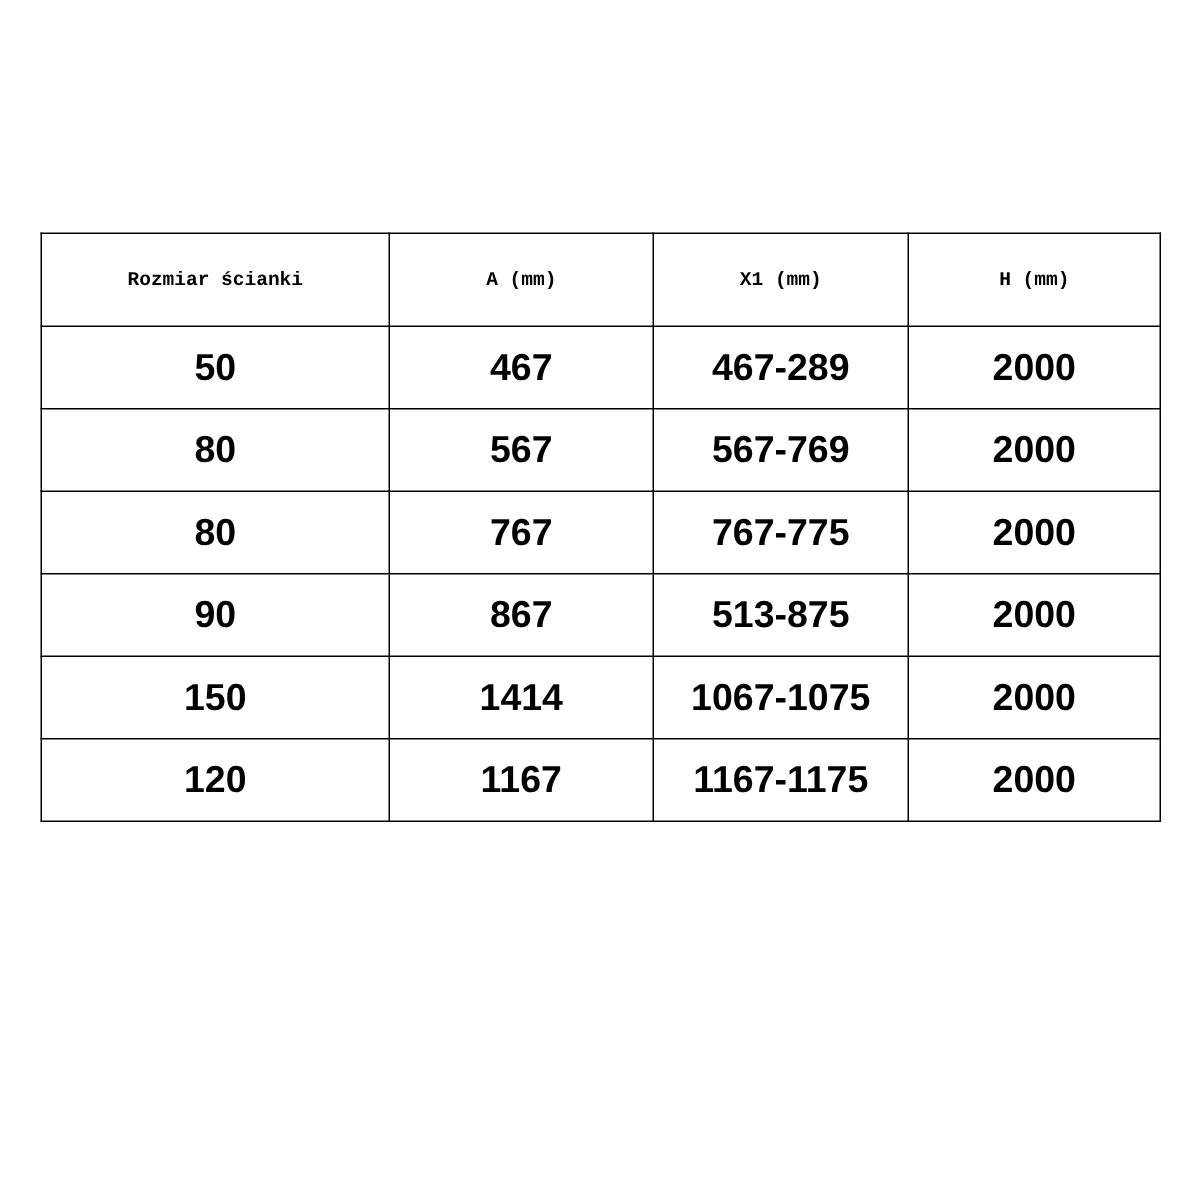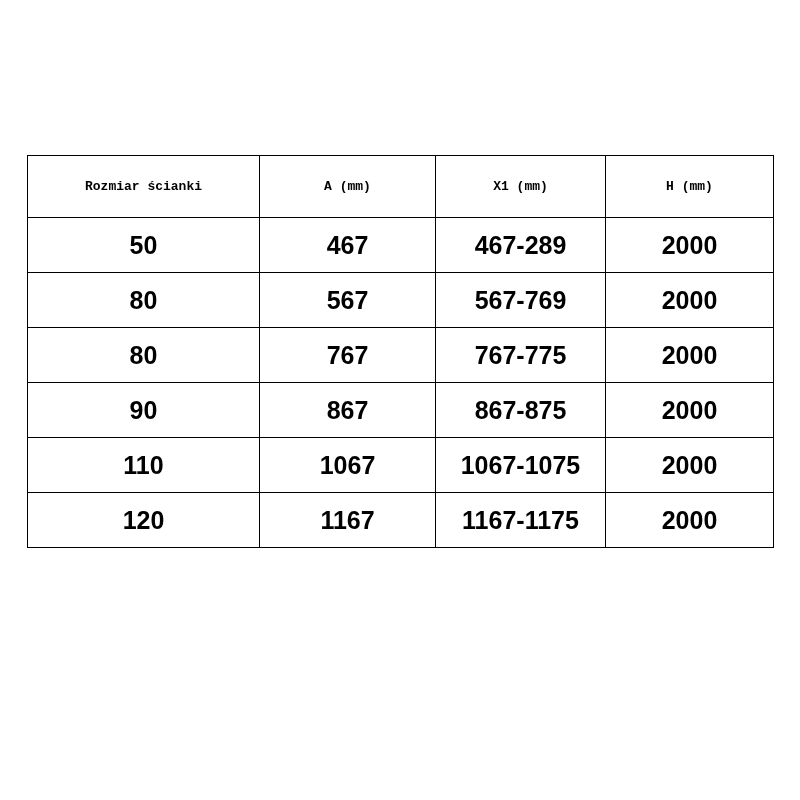--- a/index.html
+++ b/index.html
@@ -98,7 +98,7 @@
         <tr>
           <td>90</td>
           <td>867</td>
-          <td>867-875</td>
+          <td>513-875</td>
           <td>2000</td>
         </tr>
         <tr>

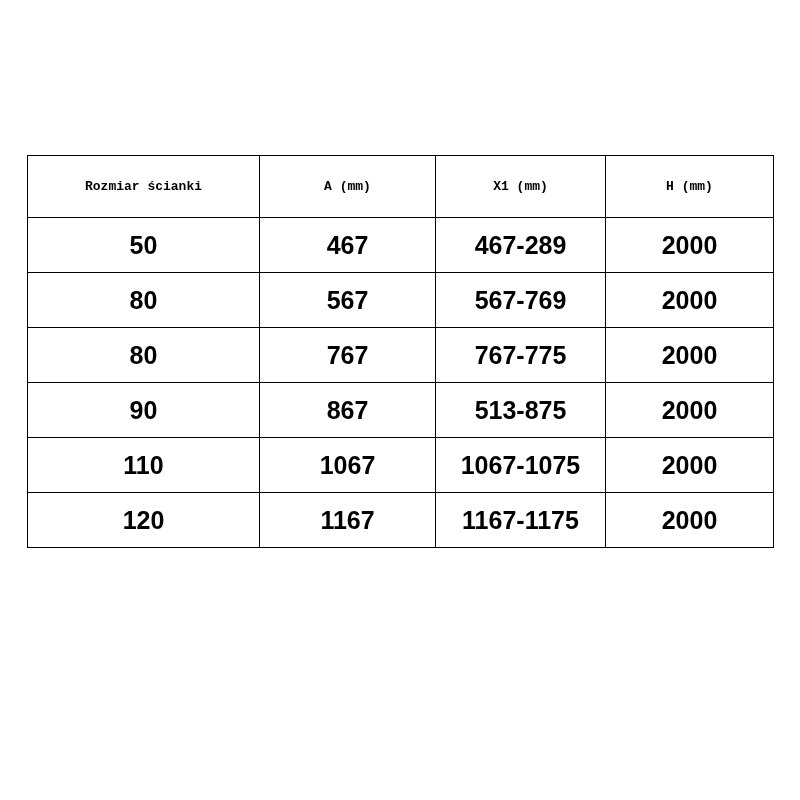--- a/index.html
+++ b/index.html
@@ -102,7 +102,7 @@
           <td>2000</td>
         </tr>
         <tr>
-          <td>110</td>
+          <td>150</td>
           <td>1067</td>
           <td>1067-1075</td>
           <td>2000</td>

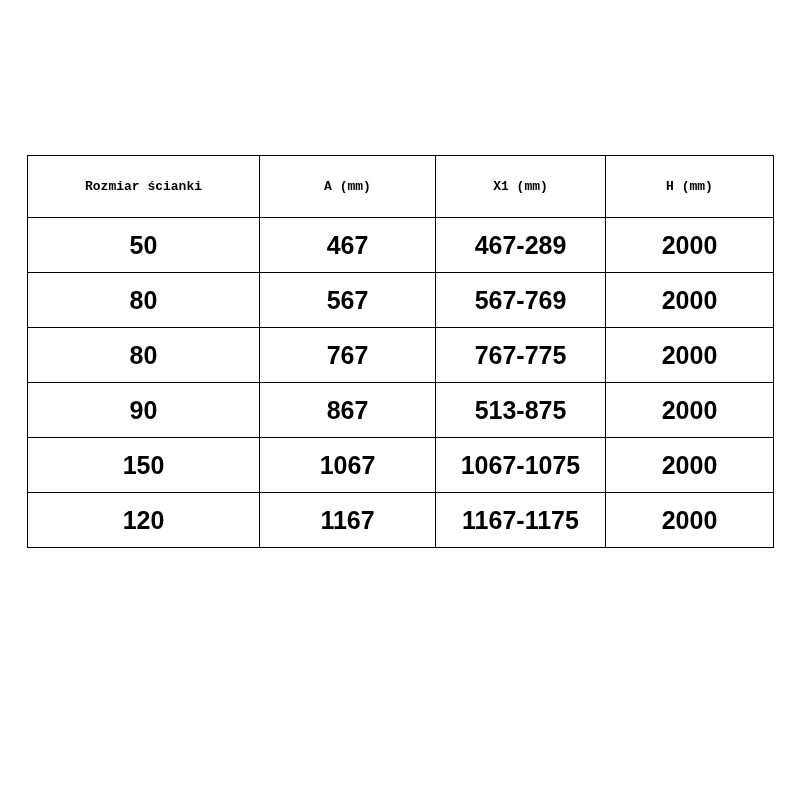--- a/index.html
+++ b/index.html
@@ -103,7 +103,7 @@
         </tr>
         <tr>
           <td>150</td>
-          <td>1067</td>
+          <td>1414</td>
           <td>1067-1075</td>
           <td>2000</td>
         </tr>

